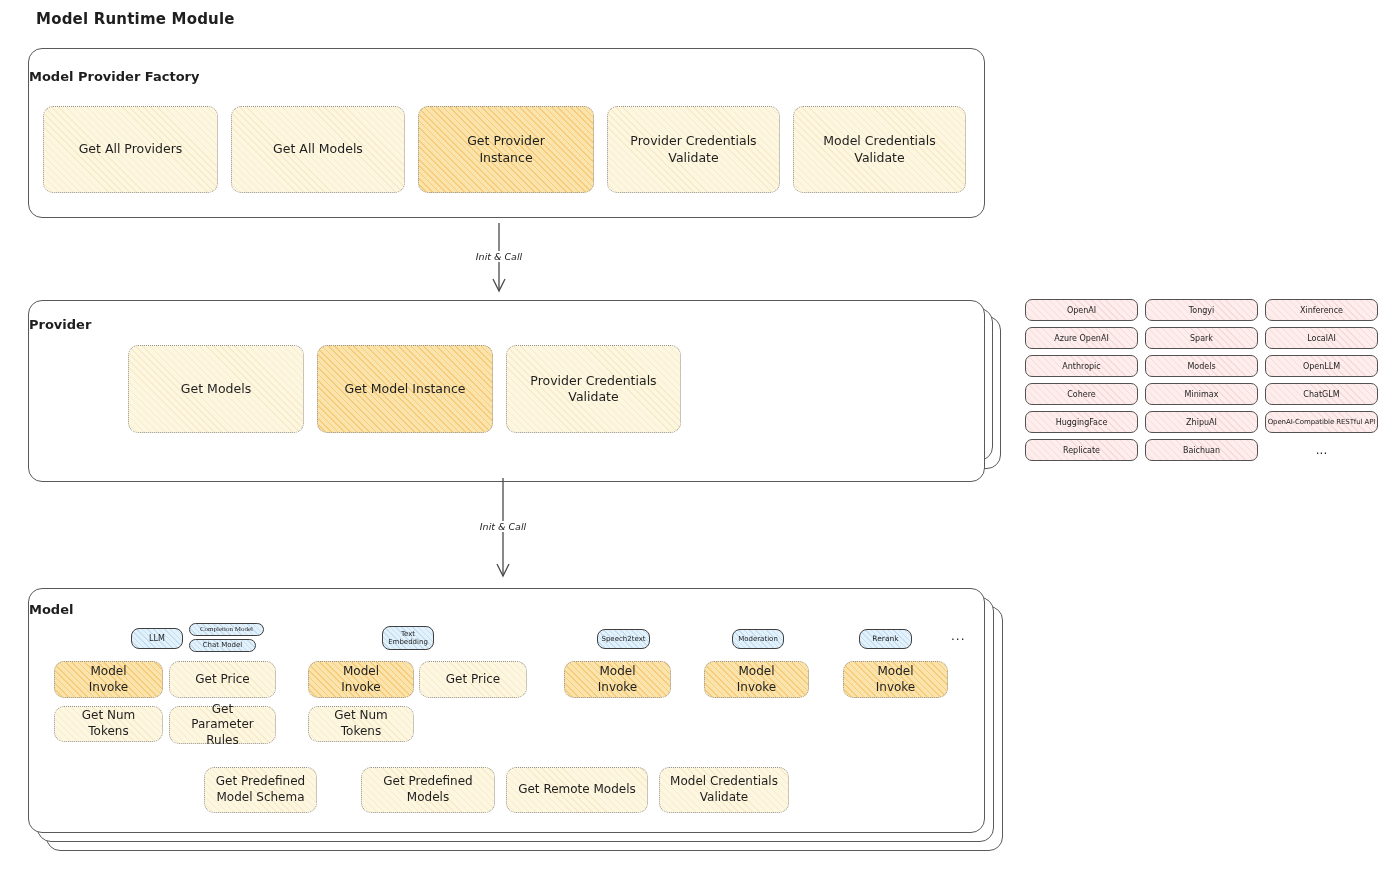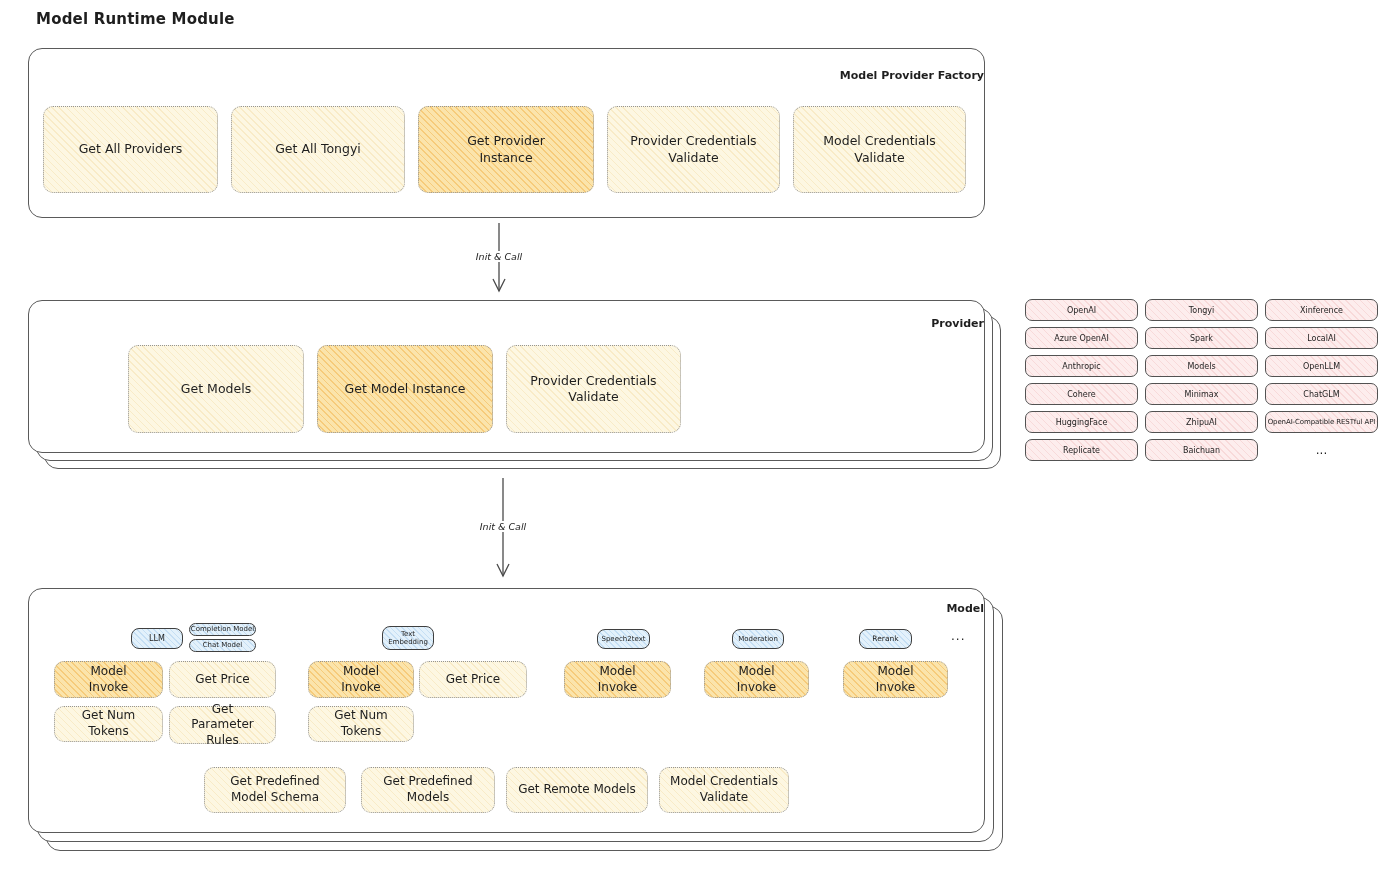--- a/index.html
+++ b/index.html
@@ -8,7 +8,7 @@
   .page-title{position:absolute;left:36px;top:10px;font-size:15px;font-weight:700;letter-spacing:.2px;}
 
   .frame{position:absolute;background:#fff;border:1.3px solid #5a5a5a;border-radius:14px;box-sizing:border-box;}
-  .frame-title{position:absolute;left:0;width:100%;text-align:right;font-size:11px;font-weight:600;}
+  .frame-title{position:absolute;left:0;width:100%;text-align:left;font-size:13px;font-weight:600;}
 
   .row{position:absolute;display:flex;}
 

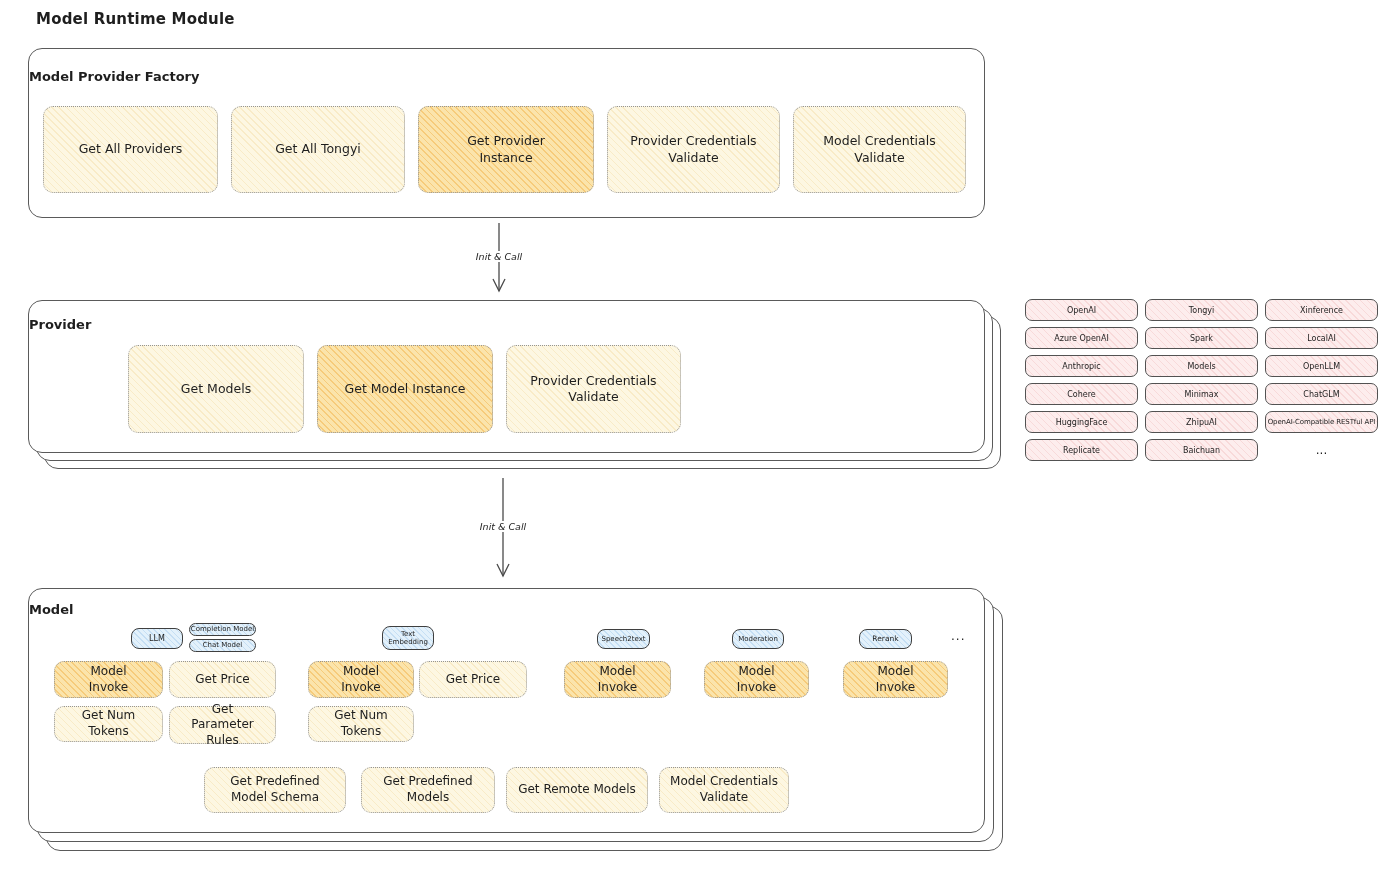--- a/index.html
+++ b/index.html
@@ -52,7 +52,7 @@
     <div class="frame-title" style="top:20px;">Model Provider Factory</div>
     <div class="row" style="left:14px;top:57px;gap:13px;">
       <div class="node" style="width:175px;height:87px;">Get All Providers</div>
-      <div class="node" style="width:174px;height:87px;">Get All Tongyi</div>
+      <div class="node" style="width:174px;height:87px;">Get All Models</div>
       <div class="node hl" style="width:176px;height:87px;">Get Provider Instance</div>
       <div class="node" style="width:173px;height:87px;">Provider Credentials Validate</div>
       <div class="node" style="width:173px;height:87px;">Model Credentials Validate</div>

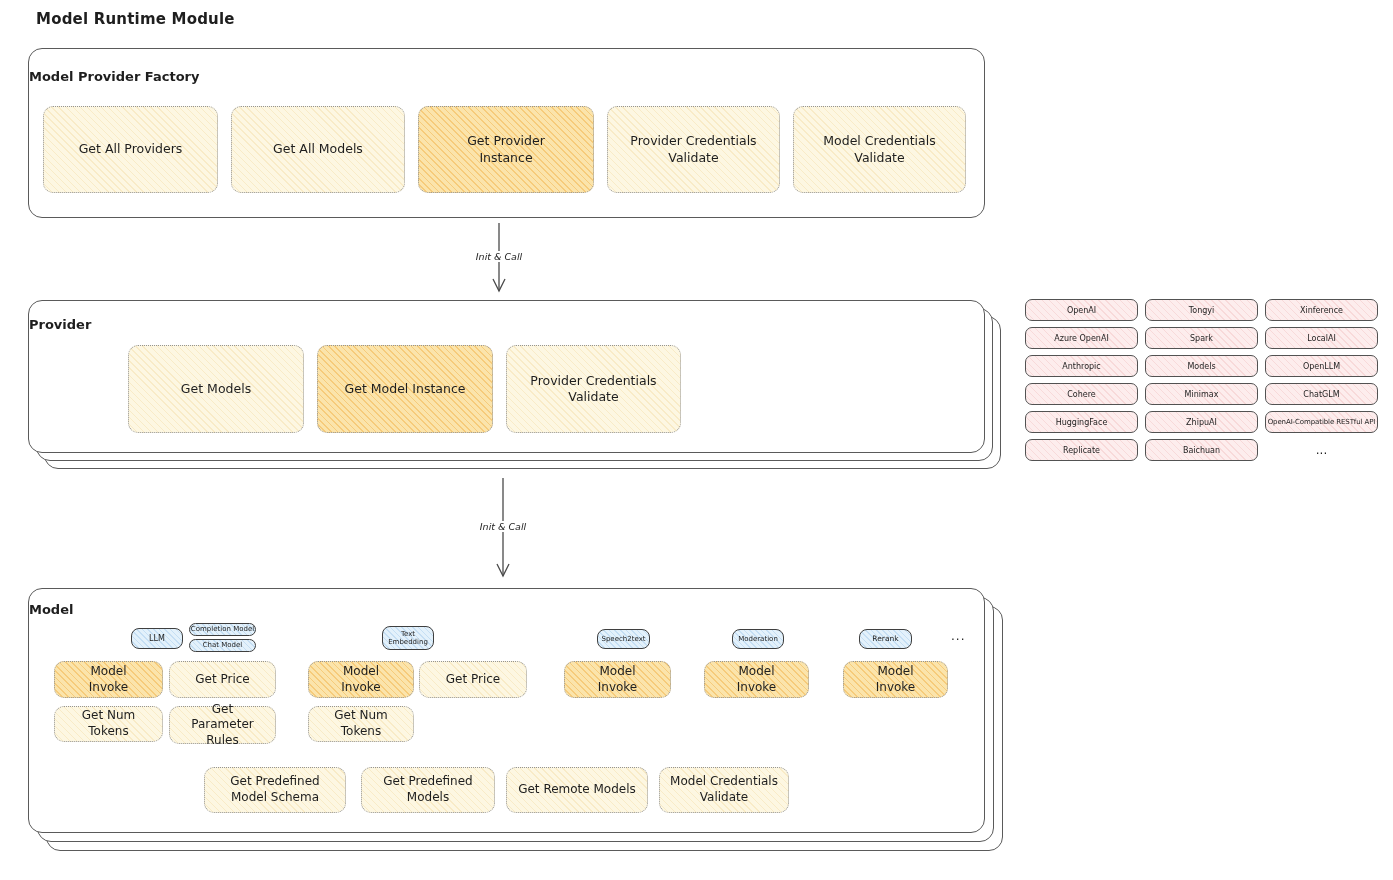--- a/index.html
+++ b/index.html
@@ -67,7 +67,7 @@
 
   <div class="frame" style="left:44px;top:316px;width:957px;height:153px;"></div>
   <div class="frame" style="left:36px;top:308px;width:957px;height:153px;"></div>
-  <div class="frame" style="left:28px;top:300px;width:957px;height:153px;">
+  <div class="frame" style="left:28px;top:300px;width:957px;height:182px;">
     <div class="frame-title" style="top:16px;">Provider</div>
     <div class="row" style="left:99px;top:44px;gap:13px;">
       <div class="node" style="width:176px;height:88px;padding:2px 20px;">Get Models</div>

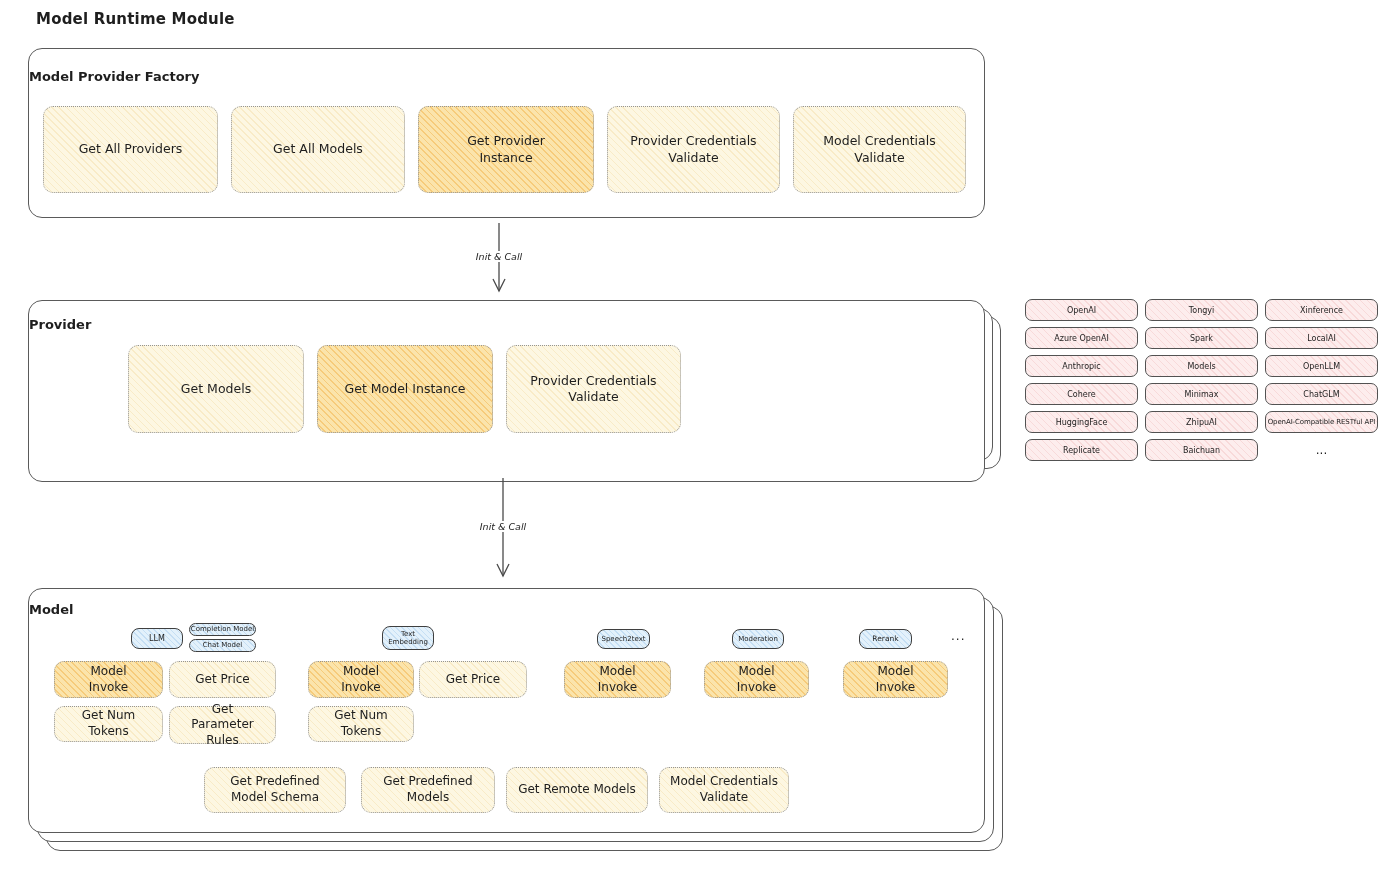--- a/index.html
+++ b/index.html
@@ -109,7 +109,7 @@
     <div class="frame-title" style="top:13px;">Model</div>
 
     <div class="tag" style="left:102px;top:39px;width:52px;height:21px;font-size:8px;">LLM</div>
-    <div class="tag" style="left:160px;top:34px;width:67px;height:13px;">Completion Model</div>
+    <div class="tag" style="left:160px;top:34px;width:75px;height:13px;font-family:Liberation Serif, serif;">Completion Model</div>
     <div class="tag" style="left:160px;top:50px;width:67px;height:13px;">Chat Model</div>
     <div class="tag" style="left:353px;top:37px;width:52px;height:24px;padding:1px 6px;box-sizing:border-box;">Text Embedding</div>
     <div class="tag" style="left:568px;top:40px;width:53px;height:20px;">Speech2text</div>

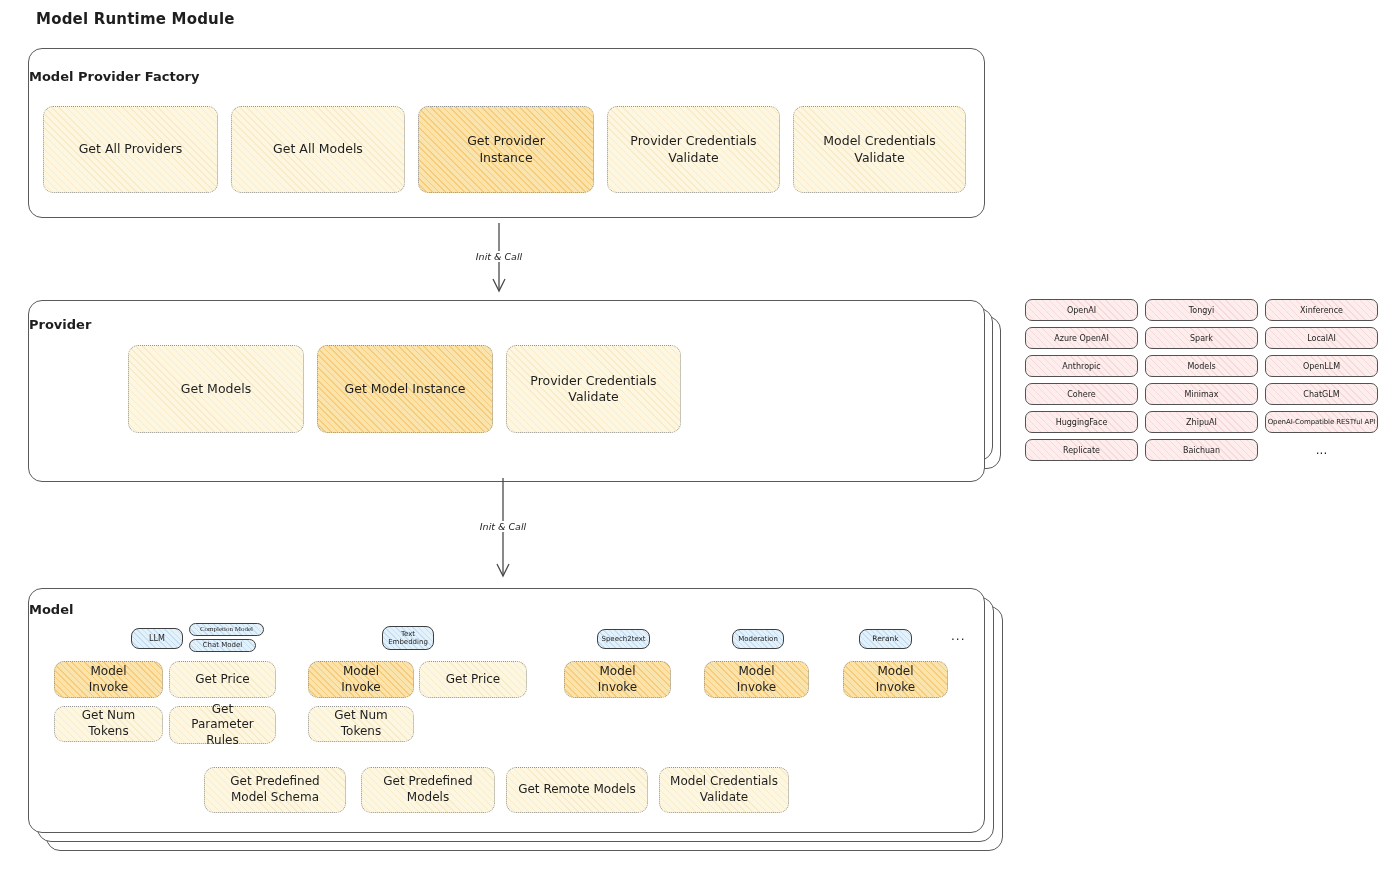--- a/index.html
+++ b/index.html
@@ -130,7 +130,7 @@
     <div class="node abs hl" style="left:675px;top:72px;width:105px;height:37px;">Model Invoke</div>
     <div class="node abs hl" style="left:814px;top:72px;width:105px;height:37px;">Model Invoke</div>
 
-    <div class="node abs" style="left:175px;top:178px;width:142px;height:46px;padding:2px 6px;">Get Predefined Model Schema</div>
+    <div class="node abs" style="left:175px;top:178px;width:113px;height:46px;padding:2px 6px;">Get Predefined Model Schema</div>
     <div class="node abs" style="left:332px;top:178px;width:134px;height:46px;padding:2px 6px;">Get Predefined Models</div>
     <div class="node abs" style="left:477px;top:178px;width:142px;height:46px;padding:2px 6px;">Get Remote Models</div>
     <div class="node abs" style="left:630px;top:178px;width:130px;height:46px;padding:2px 6px;">Model Credentials Validate</div>

